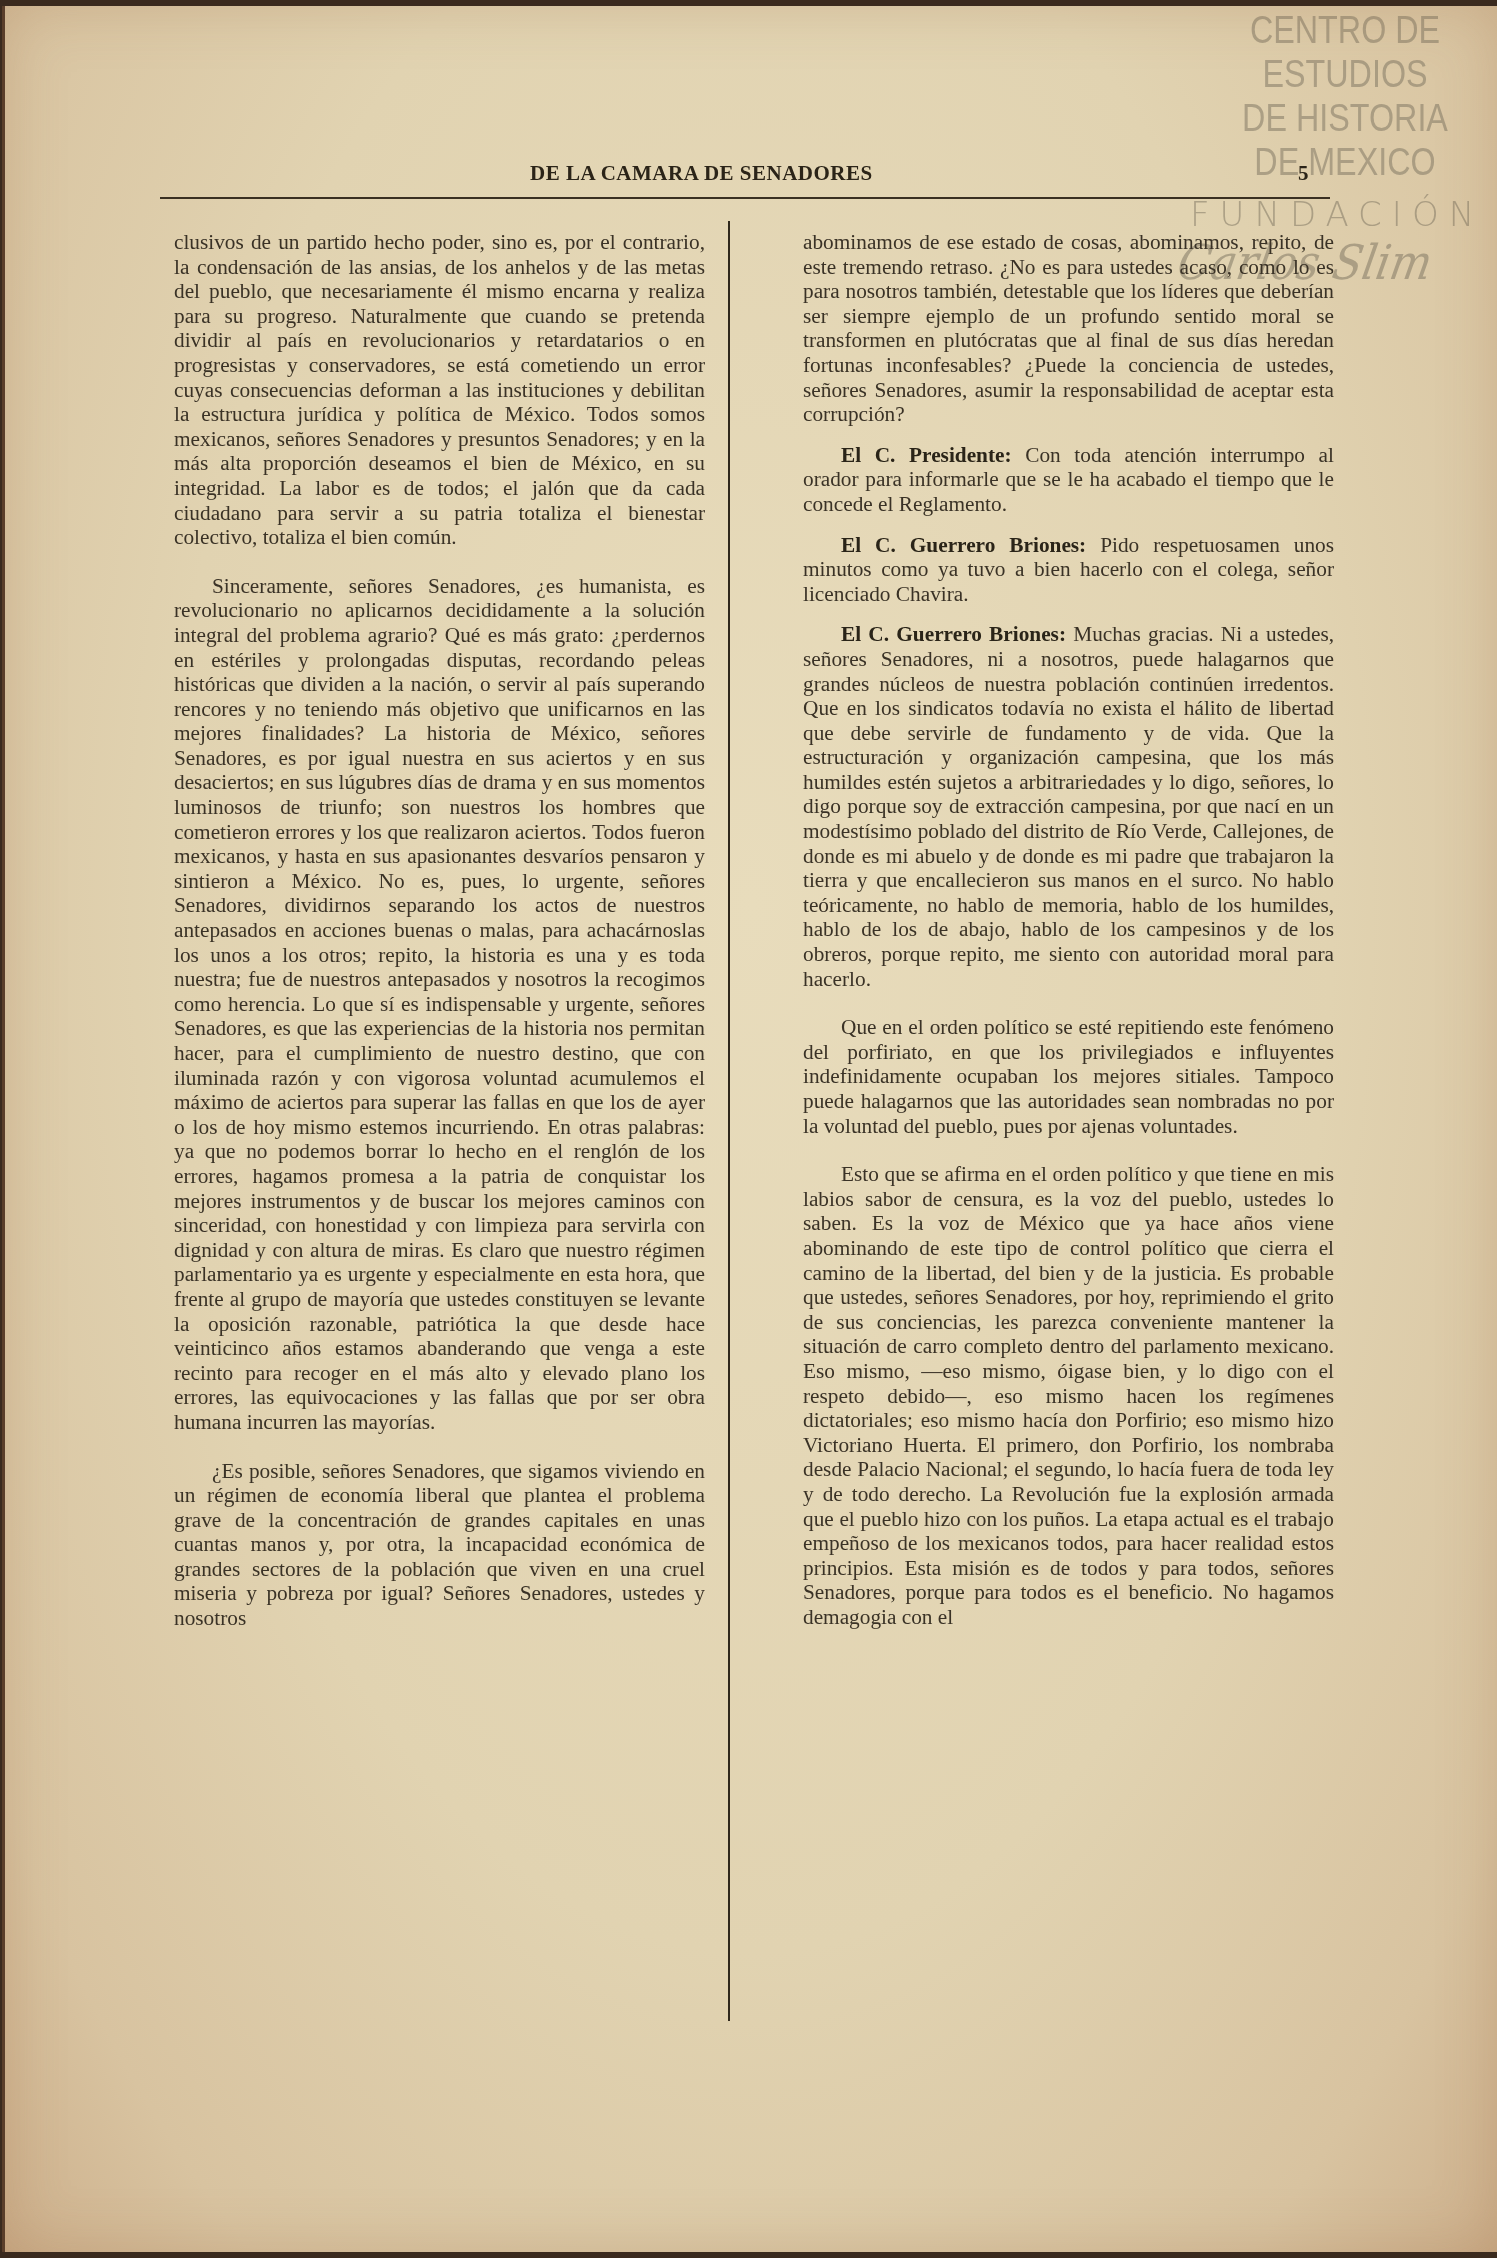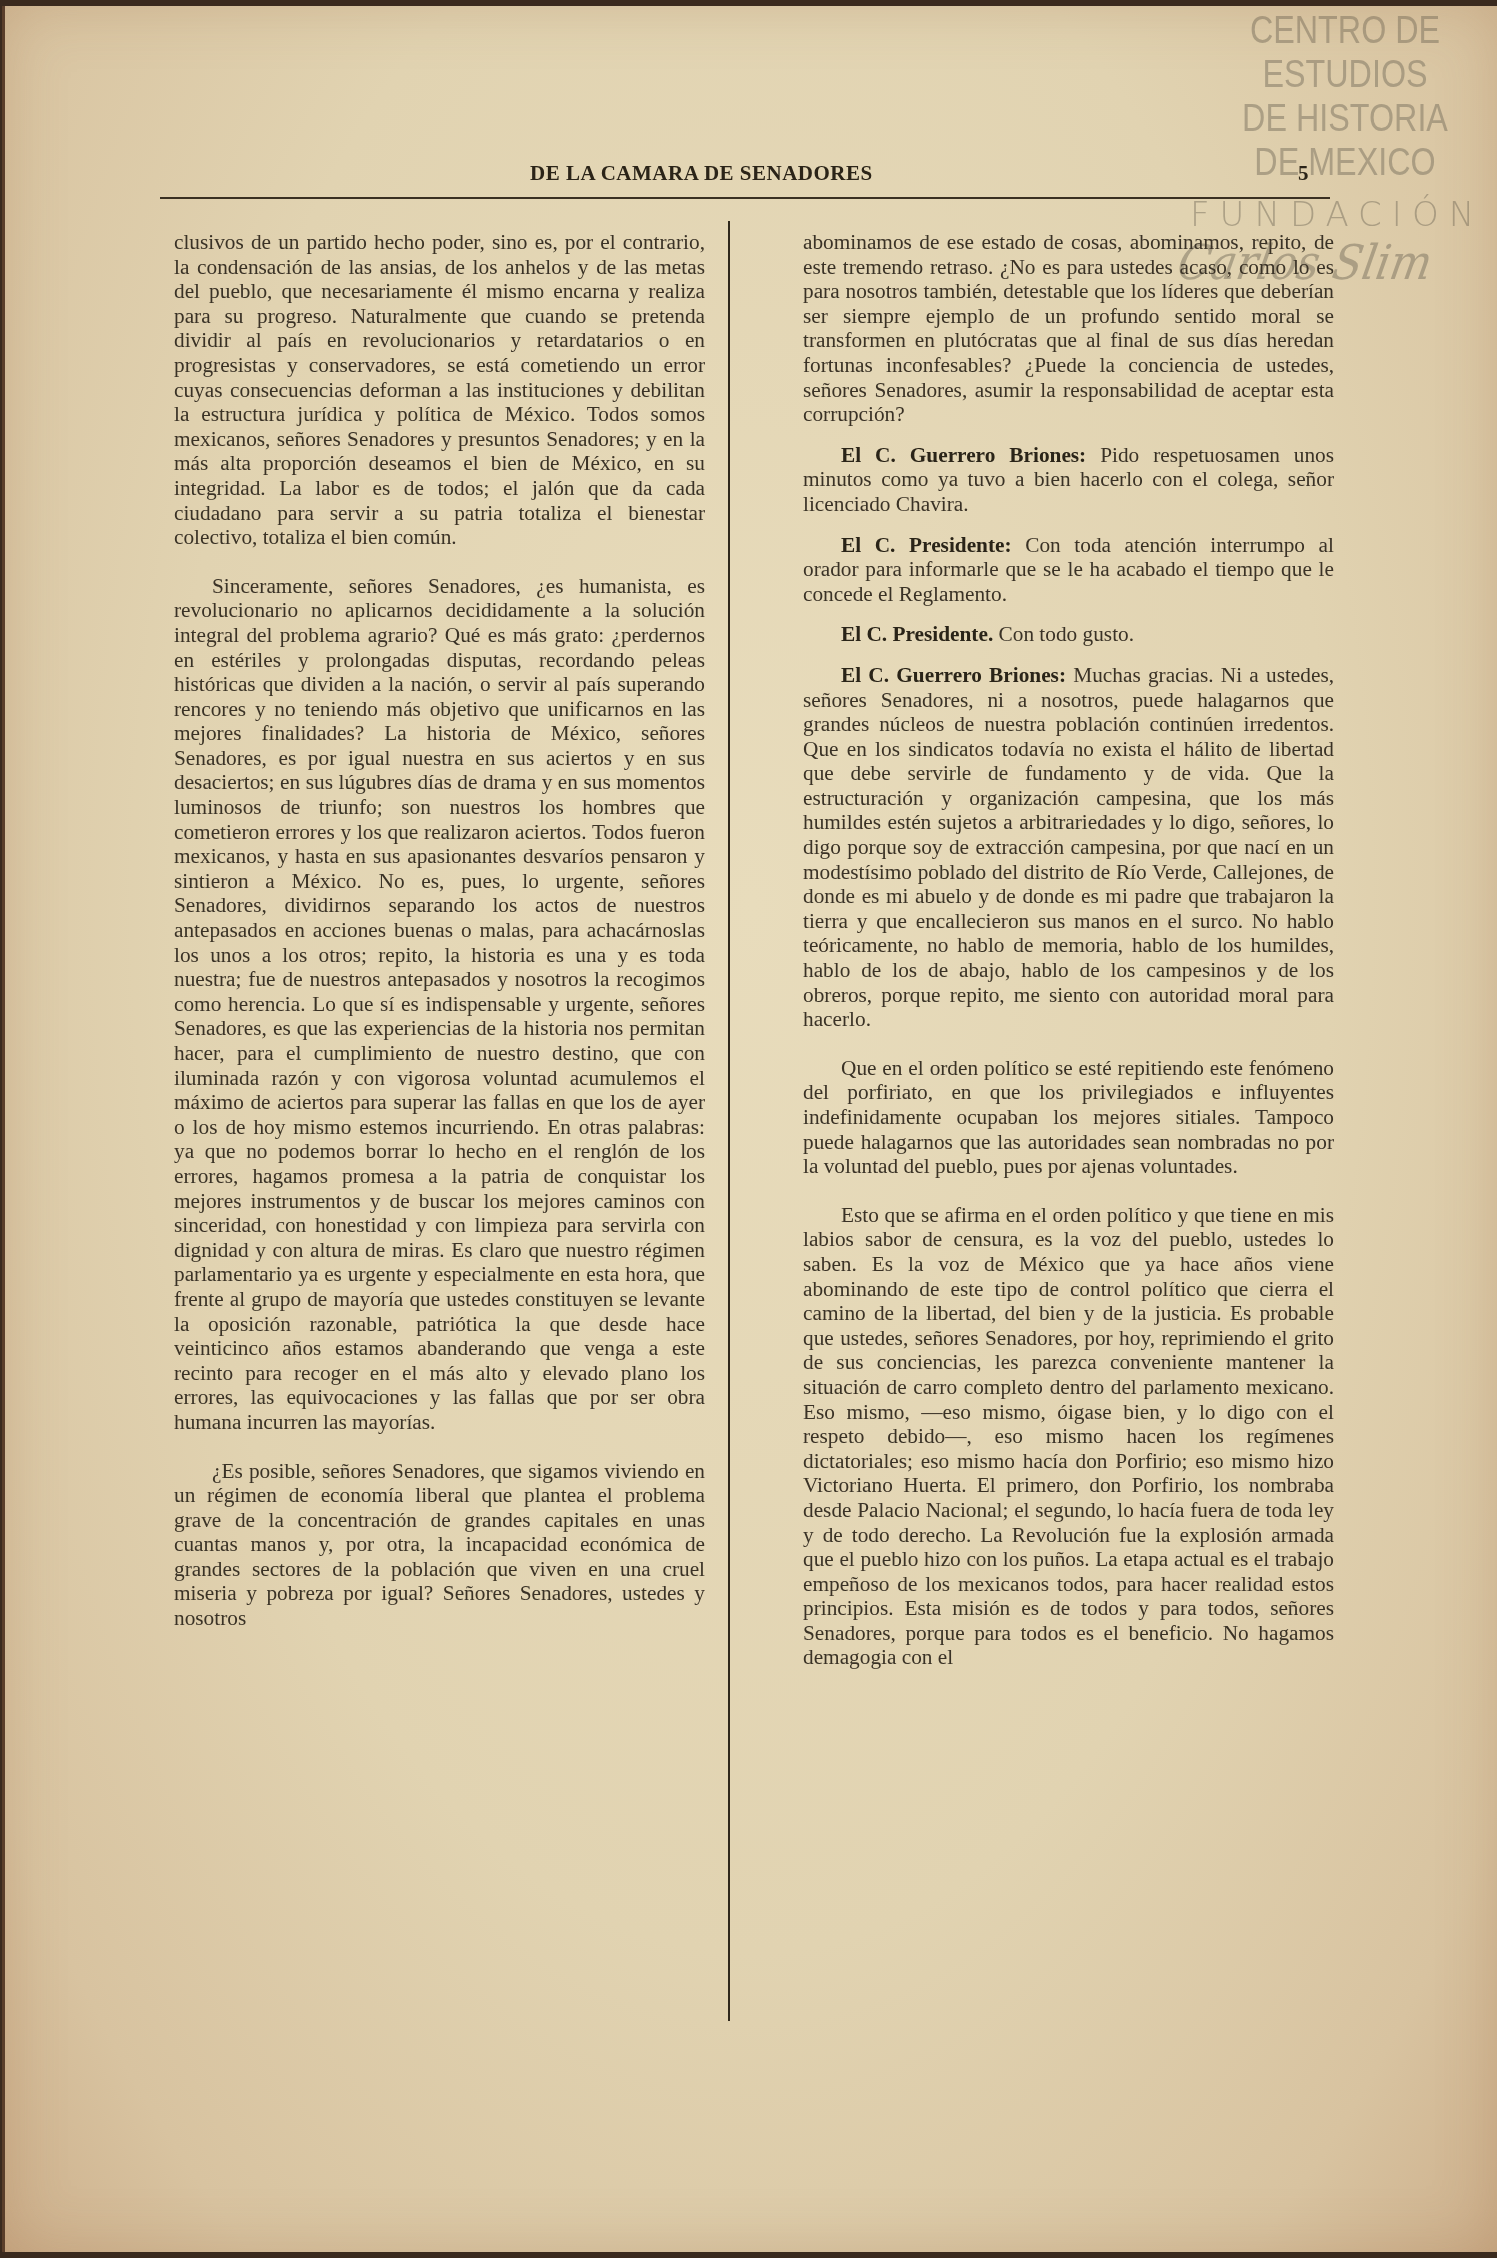--- a/index.html
+++ b/index.html
@@ -93,12 +93,12 @@
   <div class="column col-right">
     <p>abominamos de ese estado de cosas, abominamos, repito, de este tremendo retraso. ¿No es para ustedes acaso, como lo es para nosotros también, detestable que los líderes que deberían ser siempre ejemplo de un profundo sentido moral se transformen en plutócratas que al final de sus días heredan fortunas inconfesables? ¿Puede la conciencia de ustedes, señores Senadores, asumir la responsabilidad de aceptar esta corrupción?</p>
     <p class="indent gap-sm">
+      <span class="speaker">El C. Presidente:</span>
+      <span>Con toda atención interrumpo al orador para informarle que se le ha acabado el tiempo que le concede el Reglamento.</span>
+    </p>
+    <p class="indent gap-sm">
       <span class="speaker">El C. Guerrero Briones:</span>
       <span>Pido respetuosamen unos minutos como ya tuvo a bien hacerlo con el colega, señor licenciado Chavira.</span>
-    </p>
-    <p class="indent gap-sm">
-      <span class="speaker">El C. Presidente:</span>
-      <span>Con toda atención interrumpo al orador para informarle que se le ha acabado el tiempo que le concede el Reglamento.</span>
     </p>
     <p class="indent gap-sm">
       <span class="speaker">El C. Presidente.</span>

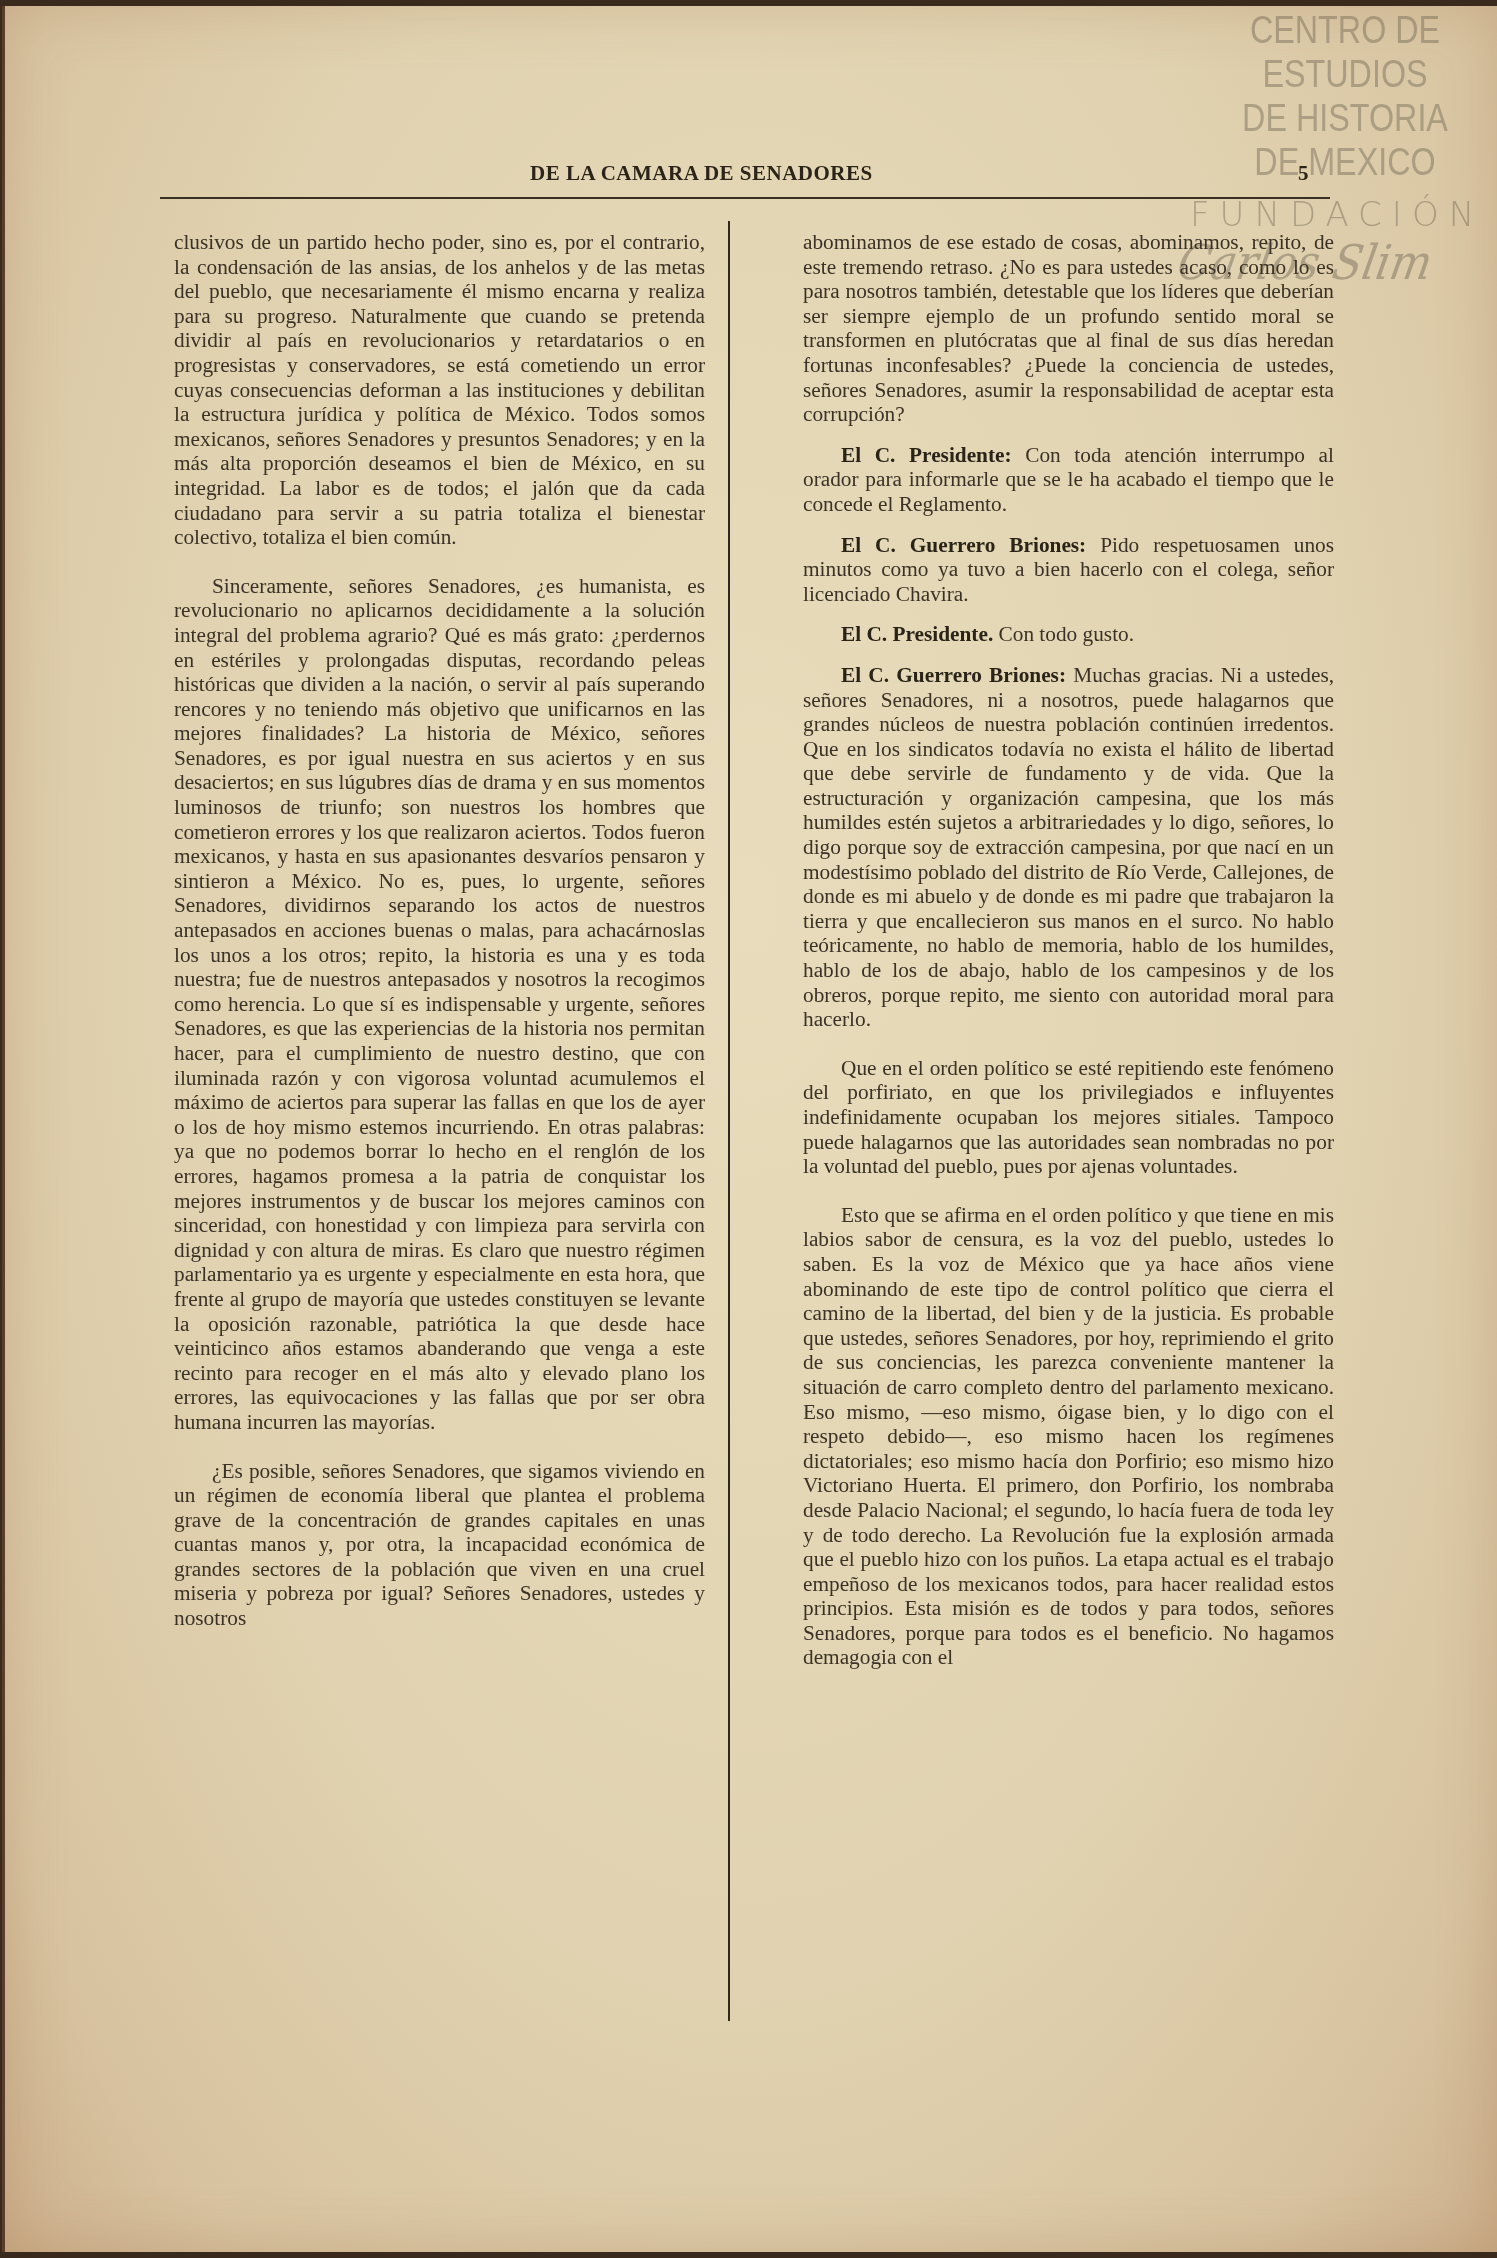--- a/index.html
+++ b/index.html
@@ -101,10 +101,6 @@
       <span>Pido respetuosamen unos minutos como ya tuvo a bien hacerlo con el colega, señor licenciado Chavira.</span>
     </p>
     <p class="indent gap-sm">
-      <span class="speaker">El C. Presidente.</span>
-      <span>Con todo gusto.</span>
-    </p>
-    <p class="indent gap-sm">
       <span class="speaker">El C. Guerrero Briones:</span>
       <span>Muchas gracias. Ni a ustedes, señores Senadores, ni a nosotros, puede halagarnos que grandes núcleos de nuestra población continúen irredentos. Que en los sindicatos todavía no exista el hálito de libertad que debe servirle de fundamento y de vida. Que la estructuración y organización campesina, que los más humildes estén sujetos a arbitrariedades y lo digo, señores, lo digo porque soy de extracción campesina, por que nací en un modestísimo poblado del distrito de Río Verde, Callejones, de donde es mi abuelo y de donde es mi padre que trabajaron la tierra y que encallecieron sus manos en el surco. No hablo teóricamente, no hablo de memoria, hablo de los humildes, hablo de los de abajo, hablo de los campesinos y de los obreros, porque repito, me siento con autoridad moral para hacerlo.</span>
     </p>

